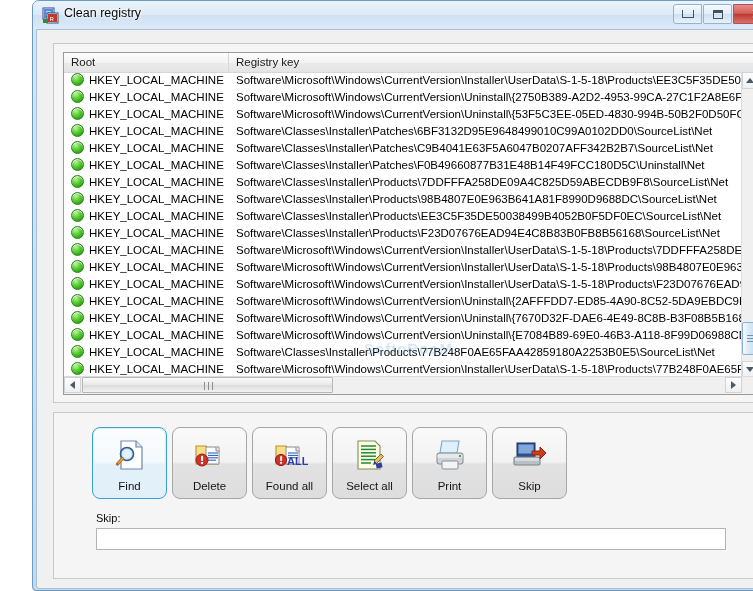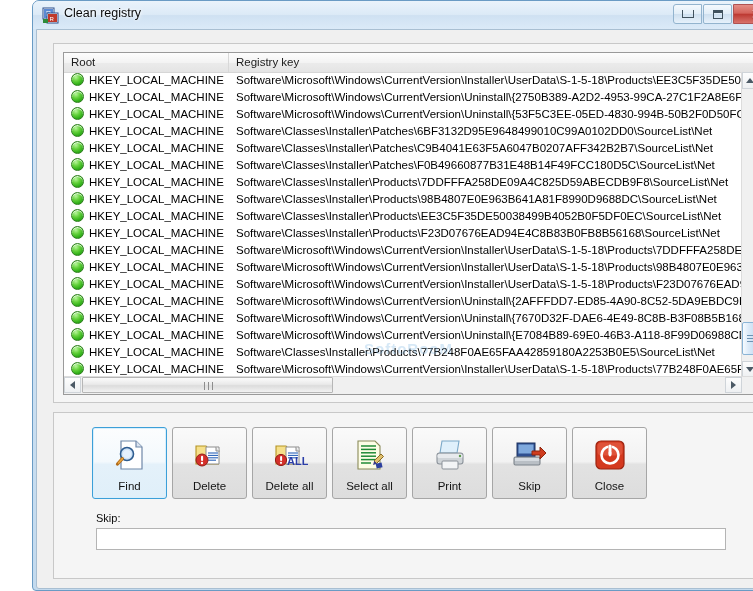--- a/index.html
+++ b/index.html
@@ -286,7 +286,7 @@
             </div>
             <div class="row">
               <div class="cell-root"><span class="bullet"></span><span>HKEY_LOCAL_MACHINE</span></div>
-              <div class="cell-key">Software\Classes\Installer\Patches\F0B49660877B31E48B14F49FCC180D5C\SourceList\Net</div>
+              <div class="cell-key">Software\Classes\Installer\Patches\F0B49660877B31E48B14F49FCC180D5C\Uninstall\Net</div>
             </div>
             <div class="row">
               <div class="cell-root"><span class="bullet"></span><span>HKEY_LOCAL_MACHINE</span></div>

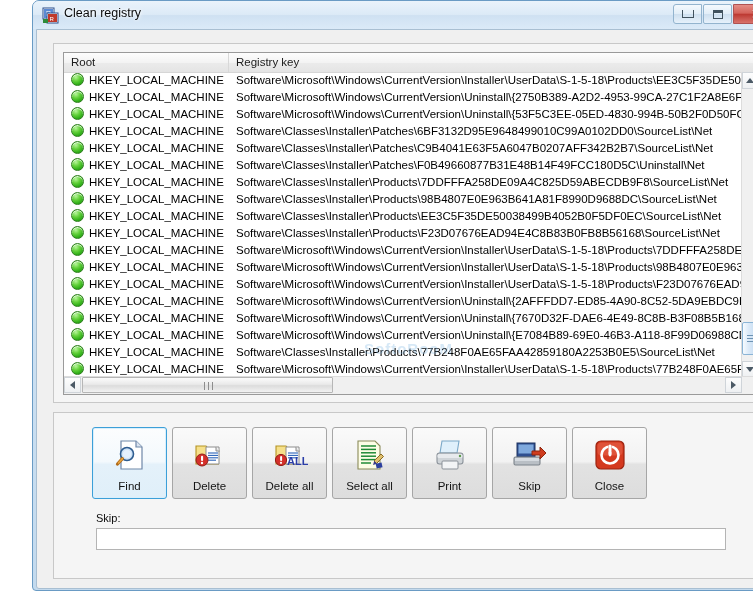--- a/index.html
+++ b/index.html
@@ -174,7 +174,7 @@
   .btnrow{position:absolute;left:38px;top:14px;display:flex;gap:5px;}
   .tbtn{
     width:75px;height:72px;box-sizing:border-box;
-    border:1px solid #a6a6a6;border-radius:3px;
+    border:1px solid #a6a6a6;border-radius:8px;
     background:linear-gradient(to bottom,#fafafa 0%,#f2f2f2 48%,#e2e2e2 52%,#dddddd 100%);
     display:flex;flex-direction:column;align-items:center;justify-content:flex-start;
     padding-top:9px;

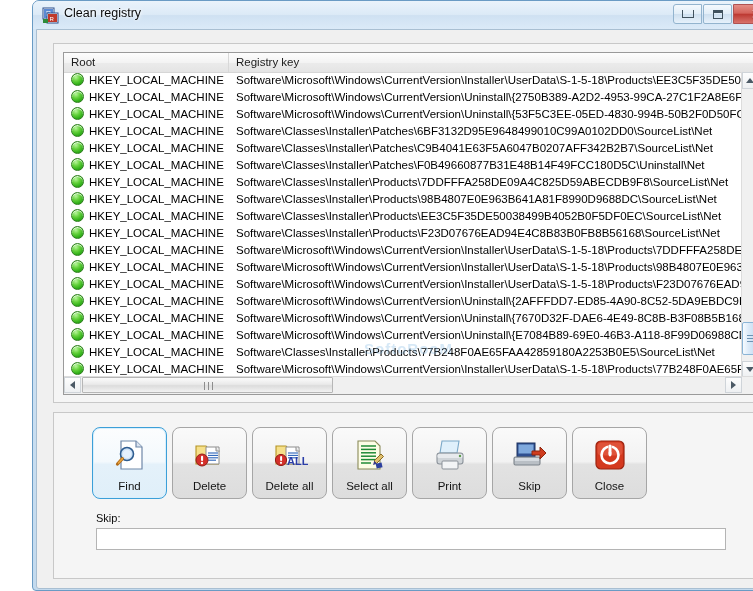--- a/index.html
+++ b/index.html
@@ -423,7 +423,7 @@
       <circle cx="9" cy="25.8" r="1.1" fill="#ffffff"></circle>
       <text x="15" y="28" font-size="11" font-weight="bold" fill="#2b3ea8" font-family="Liberation Sans">ALL</text>
     </svg></span>
-            <span class="lbl">Delete all</span>
+            <span class="lbl">Found all</span>
           </div>
           <div class="tbtn">
             <span class="ico">

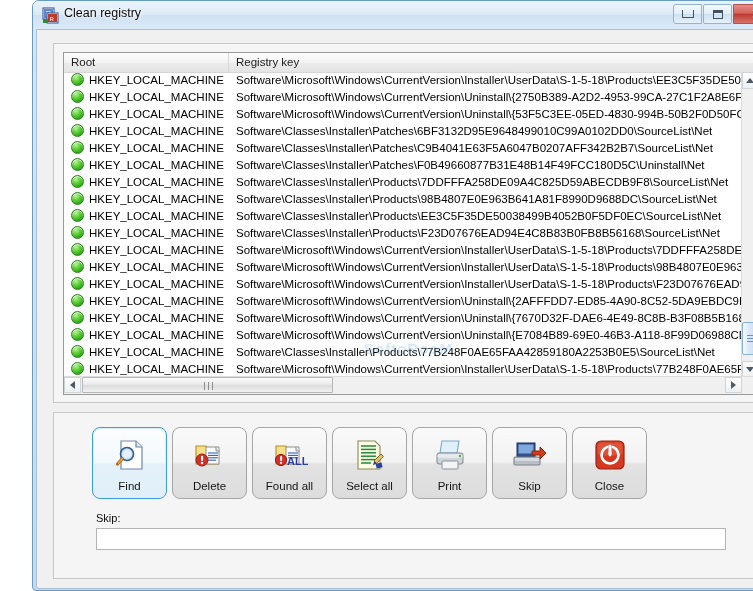--- a/index.html
+++ b/index.html
@@ -465,19 +465,6 @@
     </svg></span>
             <span class="lbl">Skip</span>
           </div>
-          <div class="tbtn">
-            <span class="ico">
-    <svg width="36" height="36" viewBox="0 0 36 36">
-      <rect x="4" y="4" width="28" height="28" rx="5" fill="#d4391f" stroke="#9b2310" stroke-width="1.2"></rect>
-      <rect x="5.5" y="5.5" width="25" height="13" rx="4" fill="#e8684f" opacity=".55"></rect>
-      <circle cx="18" cy="18" r="8.5" fill="none" stroke="#ffffff" stroke-width="2.6"></circle>
-      <line x1="18" y1="8.5" x2="18" y2="18" stroke="#ffffff" stroke-width="2.8" stroke-linecap="round"></line>
-      <line x1="18" y1="8.5" x2="18" y2="18" stroke="#d4391f" stroke-width="0"></line>
-      <rect x="16.5" y="7" width="3" height="8" fill="#d4391f"></rect>
-      <line x1="18" y1="9" x2="18" y2="17" stroke="#ffffff" stroke-width="2.8" stroke-linecap="round"></line>
-    </svg></span>
-            <span class="lbl">Close</span>
-          </div>
         </div>
 
       <div class="skip-label">Skip:</div>

